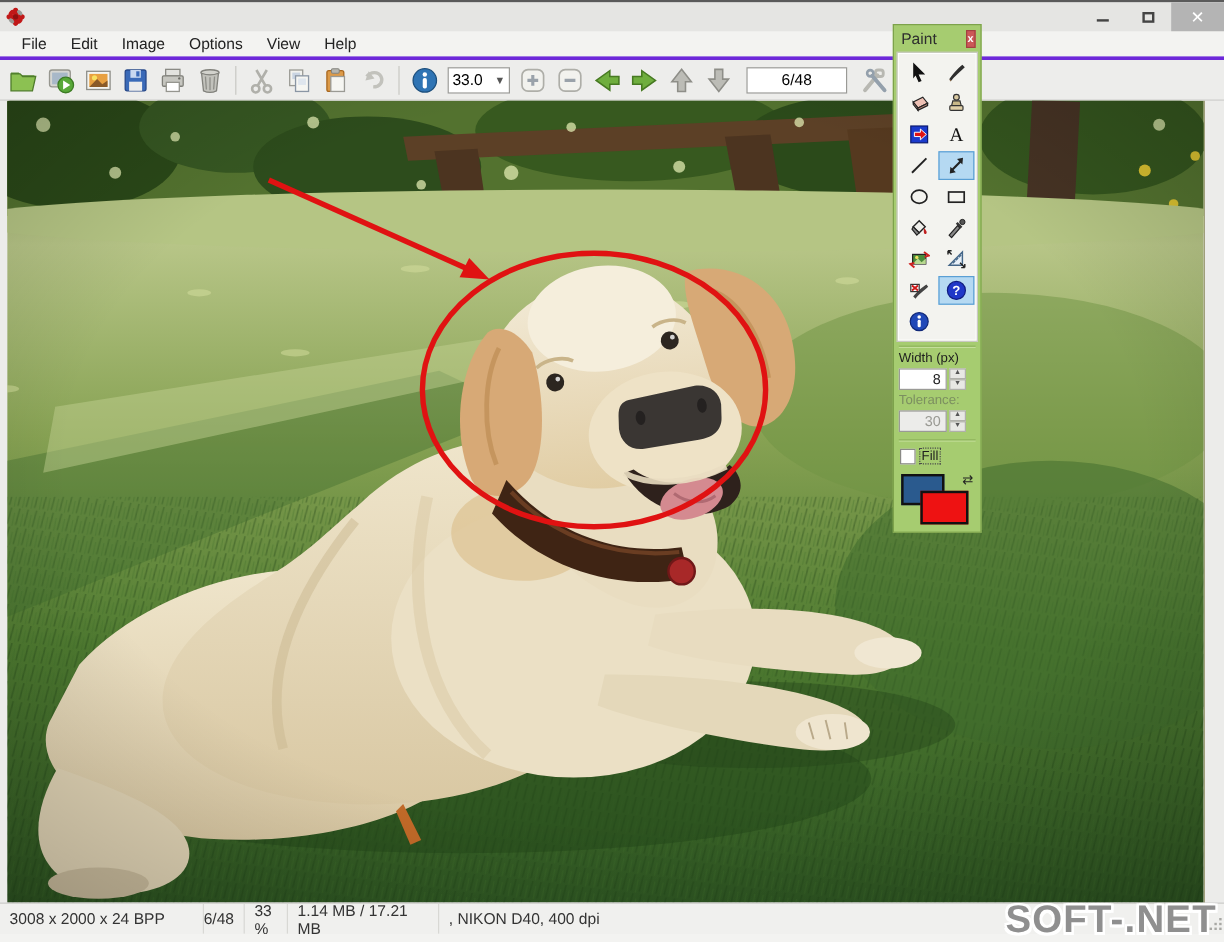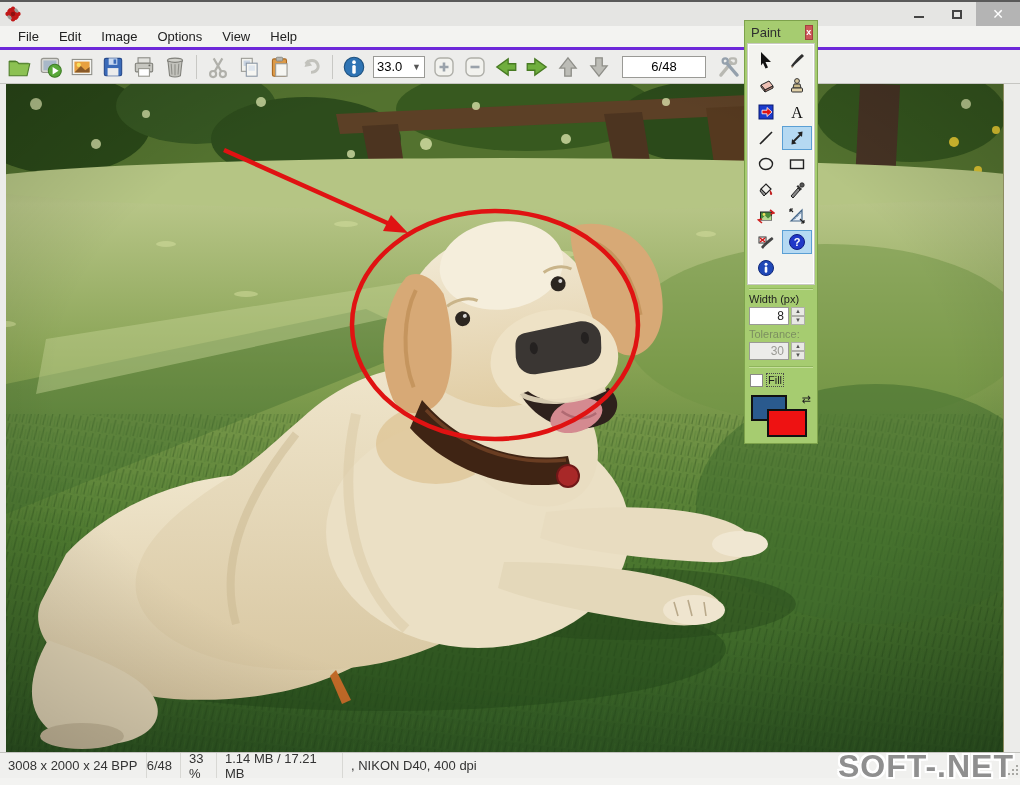--- a/index.html
+++ b/index.html
@@ -63,7 +63,7 @@
   
   .statusbar { height:26px; background:#f0f0ee; border-top:1px solid #c2c2be; display:flex; align-items:center; font-size:13px; color:#333; }
   .sseg { padding:0 8px; height:100%; display:flex; align-items:center; border-right:1px solid #d8d8d4; }
-  .sseg.s1 { width:147px; }
+  .sseg.s1 { width:170px; }
   .sseg.s2 { width:34px; justify-content:flex-end; }
   .sseg.s3 { width:36px; }
   .sseg.s4 { width:126px; }

